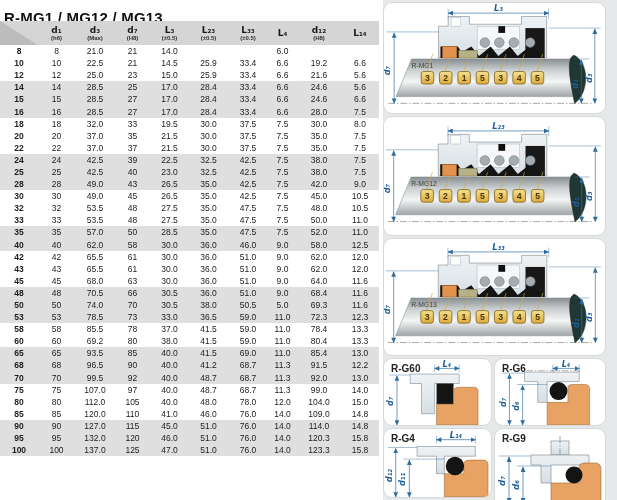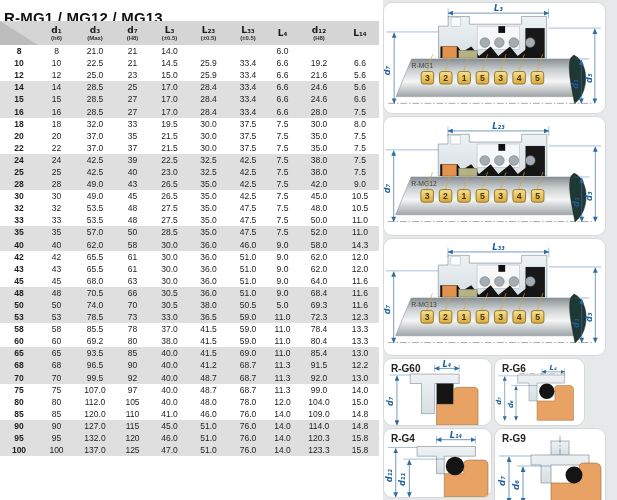--- a/index.html
+++ b/index.html
@@ -338,7 +338,7 @@
           <td>46.0</td>
           <td>9.0</td>
           <td>58.0</td>
-          <td>14.3</td>
+          <td>12.5</td>
         </tr>
         <tr>
           <td class="rowlabel">42</td>

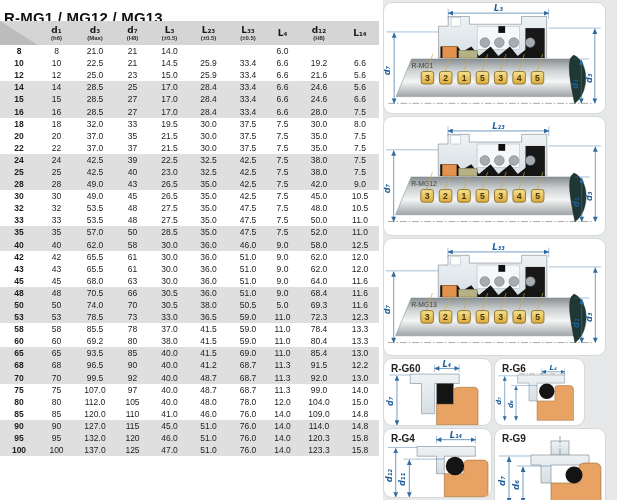--- a/index.html
+++ b/index.html
@@ -26,7 +26,7 @@
   .card-main-2{left:0;top:116px;width:223px;height:120px;}
   .card-main-3{left:0;top:238px;width:223px;height:118px;}
   .card-s-1{left:0;top:358px;width:109px;height:68px;}
-  .card-s-2{left:111px;top:358px;width:91px;height:68px;}
+  .card-s-2{left:111px;top:358px;width:112px;height:68px;}
   .card-s-3{left:0;top:428px;width:109px;height:70px;padding-left:20px;}
   .card-s-4{left:111px;top:428px;width:112px;height:80px;}
   .card svg{position:absolute;left:0;top:0;width:100%;height:100%;}

